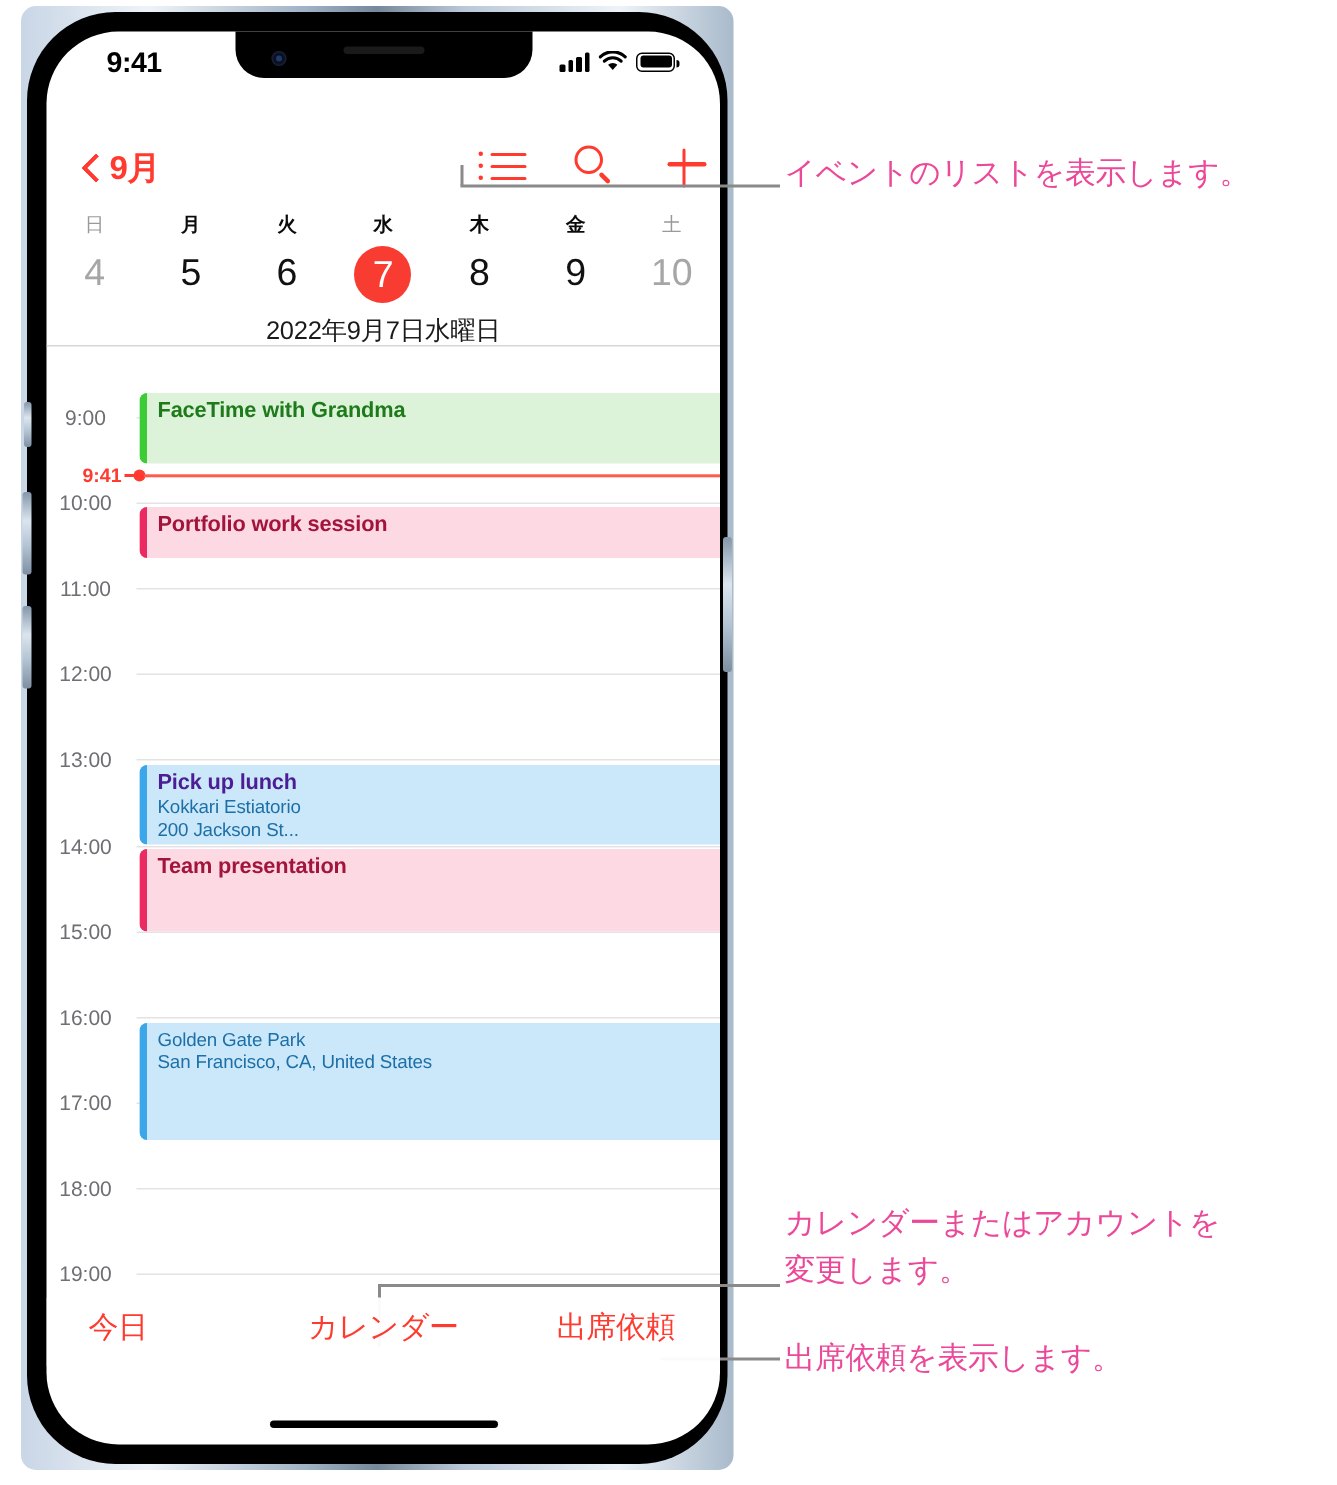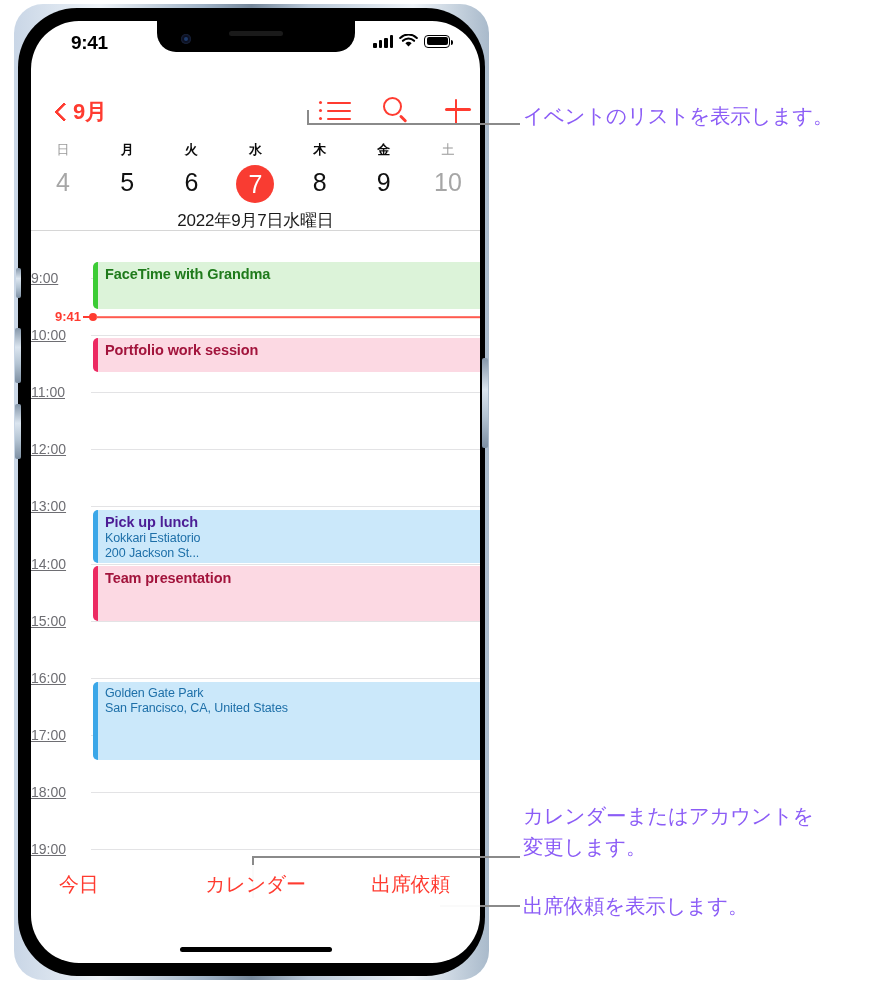--- a/index.html
+++ b/index.html
@@ -23,7 +23,7 @@
     top: 4px;
     width: 475px;
     height: 976px;
-    border-radius: 29px;
+    border-radius: 10px;
     background: linear-gradient(90deg,#c9d6e6 0%, #eef3f8 18%, #9fb2c6 40%, #76889b 50%, #b9c8d8 62%, #eef3f8 84%, #a9bacb 100%);
     box-sizing: border-box;
     padding: 3px;

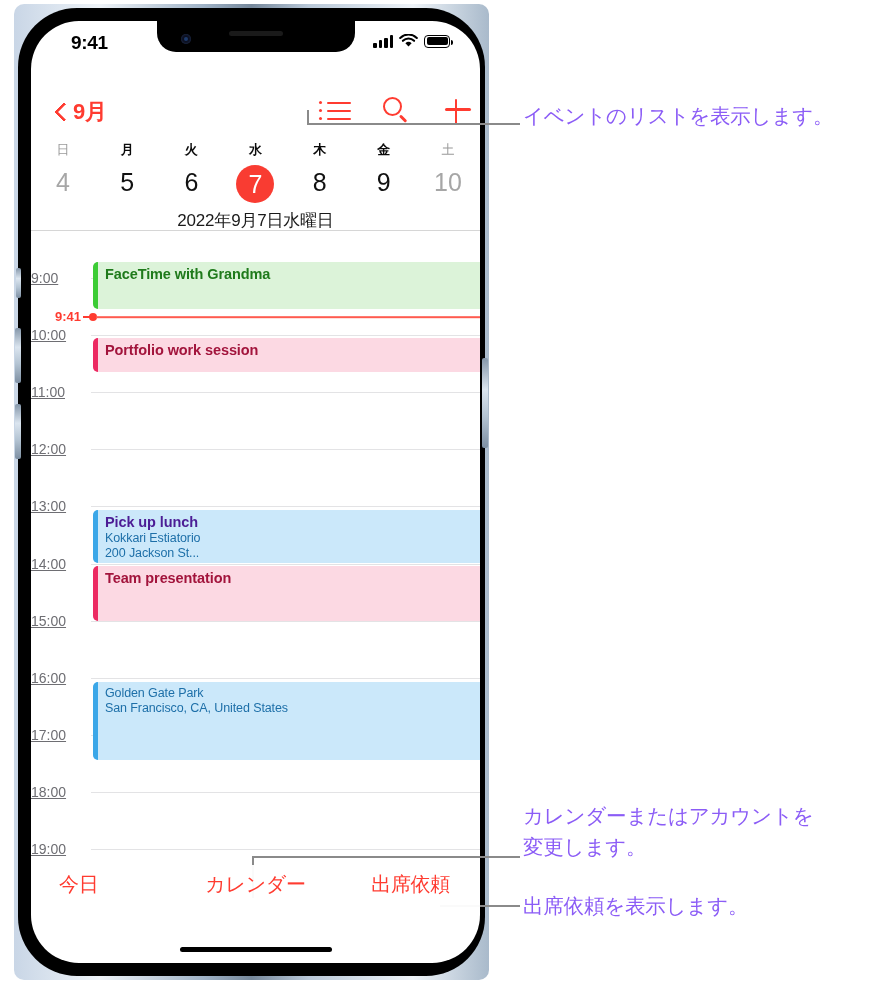--- a/index.html
+++ b/index.html
@@ -453,7 +453,7 @@
   .callout {
     position: absolute;
     font-size: 20.5px;
-    color: #8b5cf6;
+    color: #ec4899;
     line-height: 31px;
     letter-spacing: -0.2px;
   }

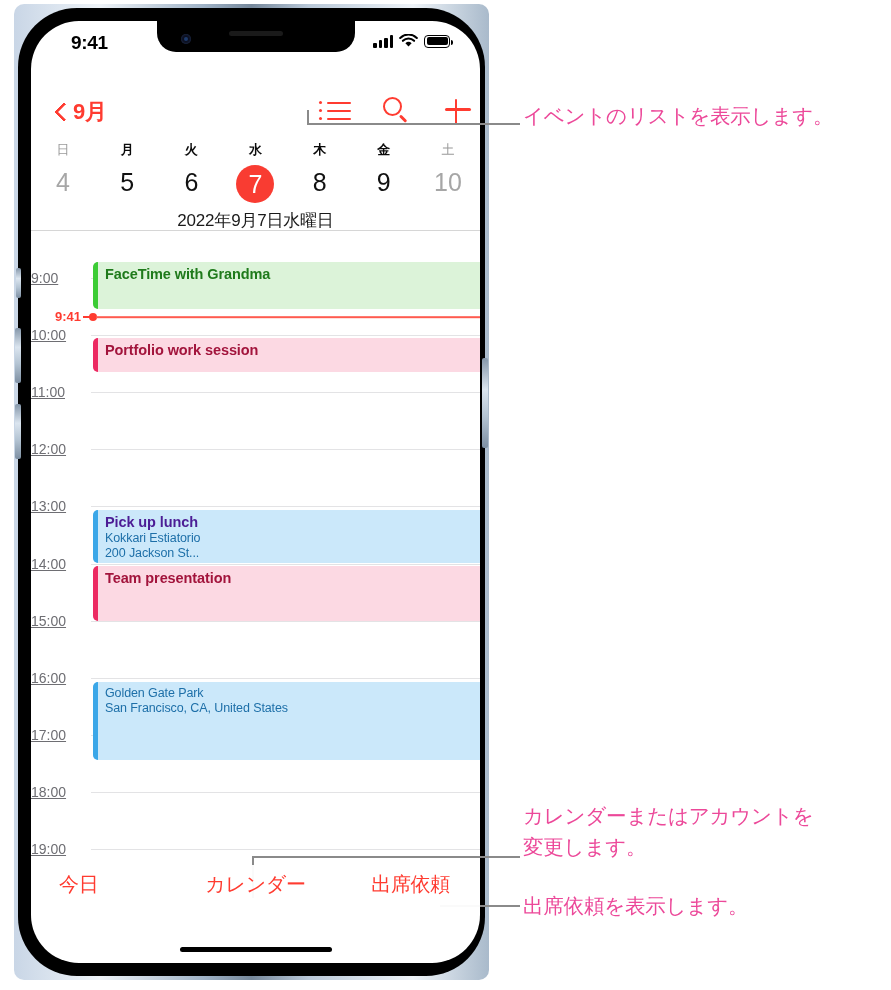--- a/index.html
+++ b/index.html
@@ -316,11 +316,10 @@
     position: absolute;
     left: 0;
     width: 52px;
-    text-align: left;
+    text-align: center;
     font-size: 14px;
     color: #6e6e73;
     transform: translateY(-8px);
-    text-decoration: underline;
   }
   .hour-line {
     position: absolute;

